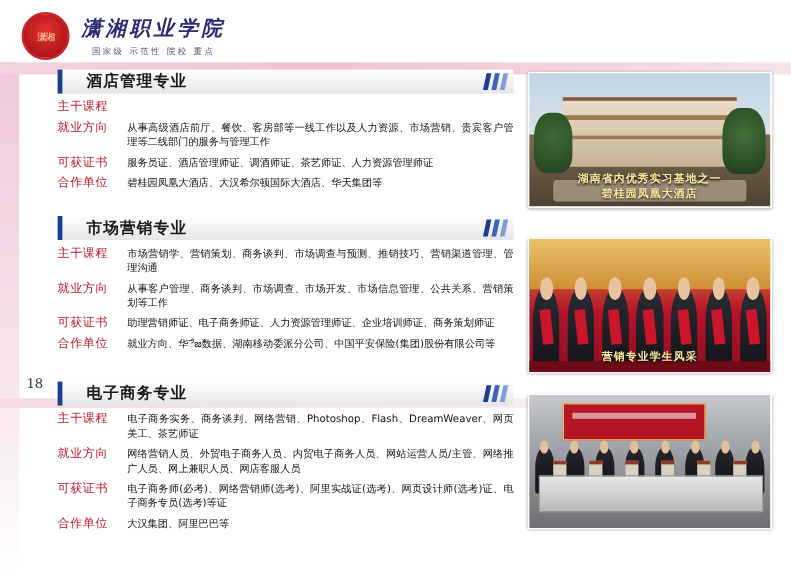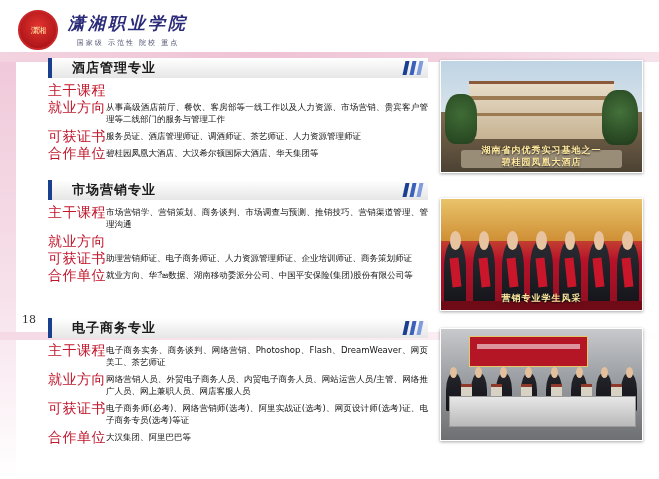--- a/index.html
+++ b/index.html
@@ -149,7 +149,7 @@
   .row-label {
     flex: 0 0 58px;
     color: #c0152a;
-    font-size: 14px;
+    font-size: 10px;
     line-height: 12px;
     letter-spacing: 0.5px;
     white-space: nowrap;

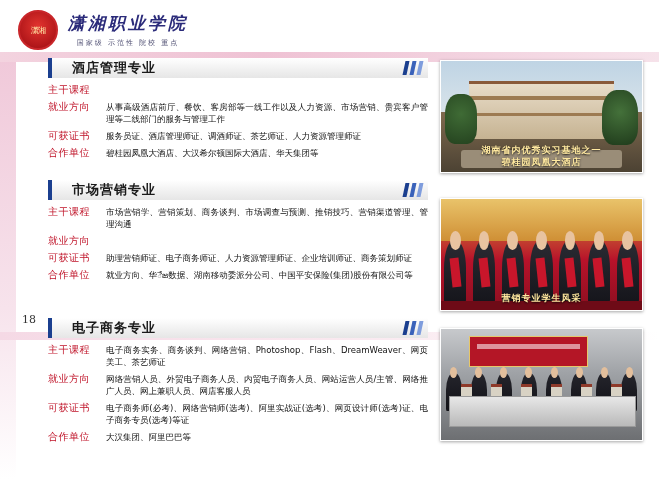--- a/index.html
+++ b/index.html
@@ -299,6 +299,7 @@
       </div>
       <div class="row">
         <div class="row-label">就业方向</div>
+        <div class="row-value">从事客户管理、商务谈判、市场调查、市场开发、市场信息管理、公共关系、营销策划等工作</div>
       </div>
       <div class="row">
         <div class="row-label">可获证书</div>

